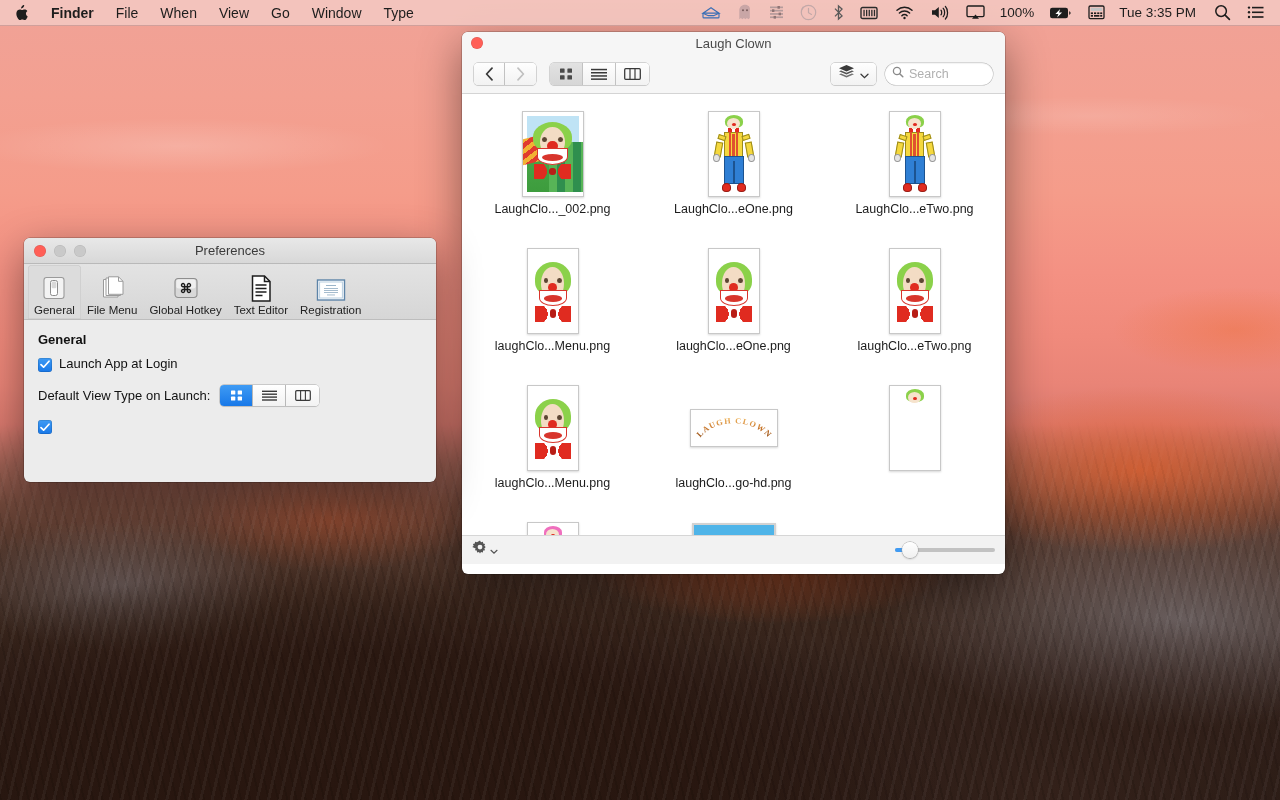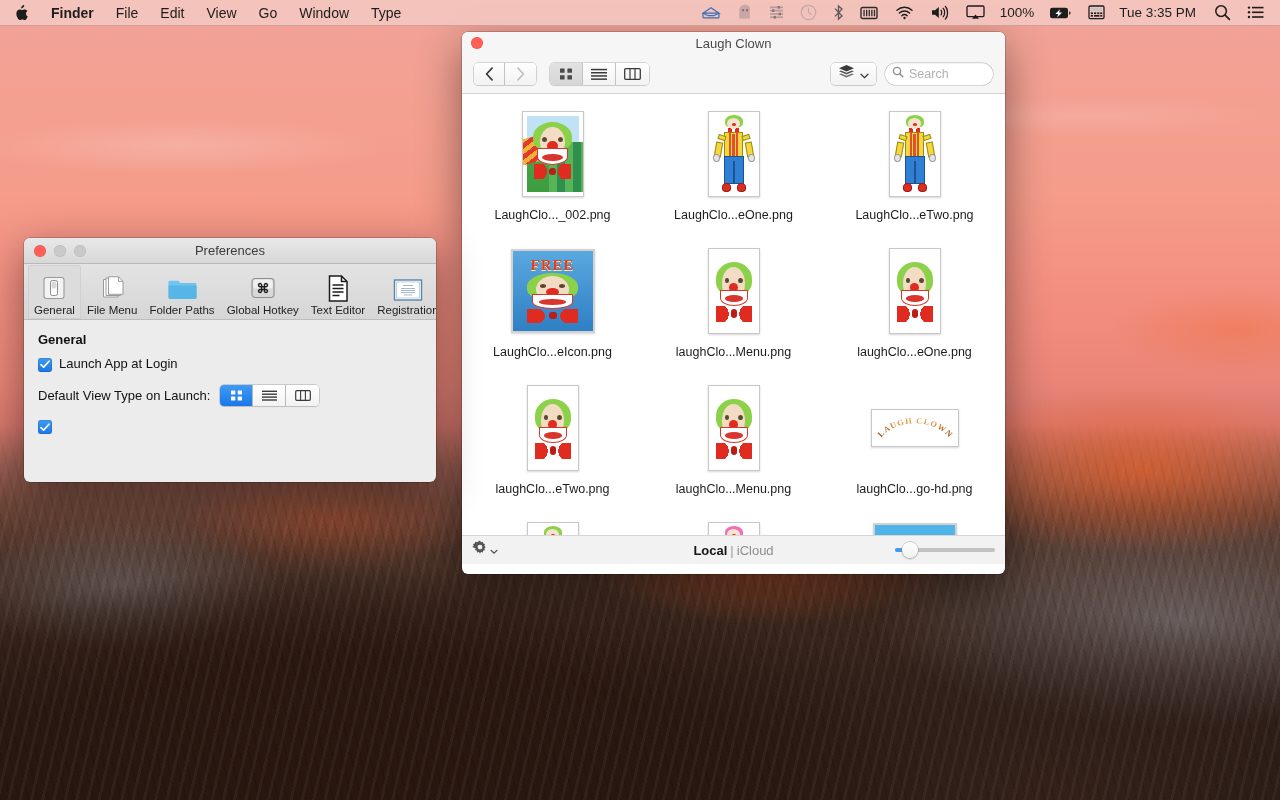--- a/index.html
+++ b/index.html
@@ -181,7 +181,7 @@
     </div>
     <div class="mb-item bold">Finder</div>
     <div class="mb-item">File</div>
-    <div class="mb-item">Edit</div>
+    <div class="mb-item">When</div>
     <div class="mb-item">View</div>
     <div class="mb-item">Go</div>
     <div class="mb-item">Window</div>

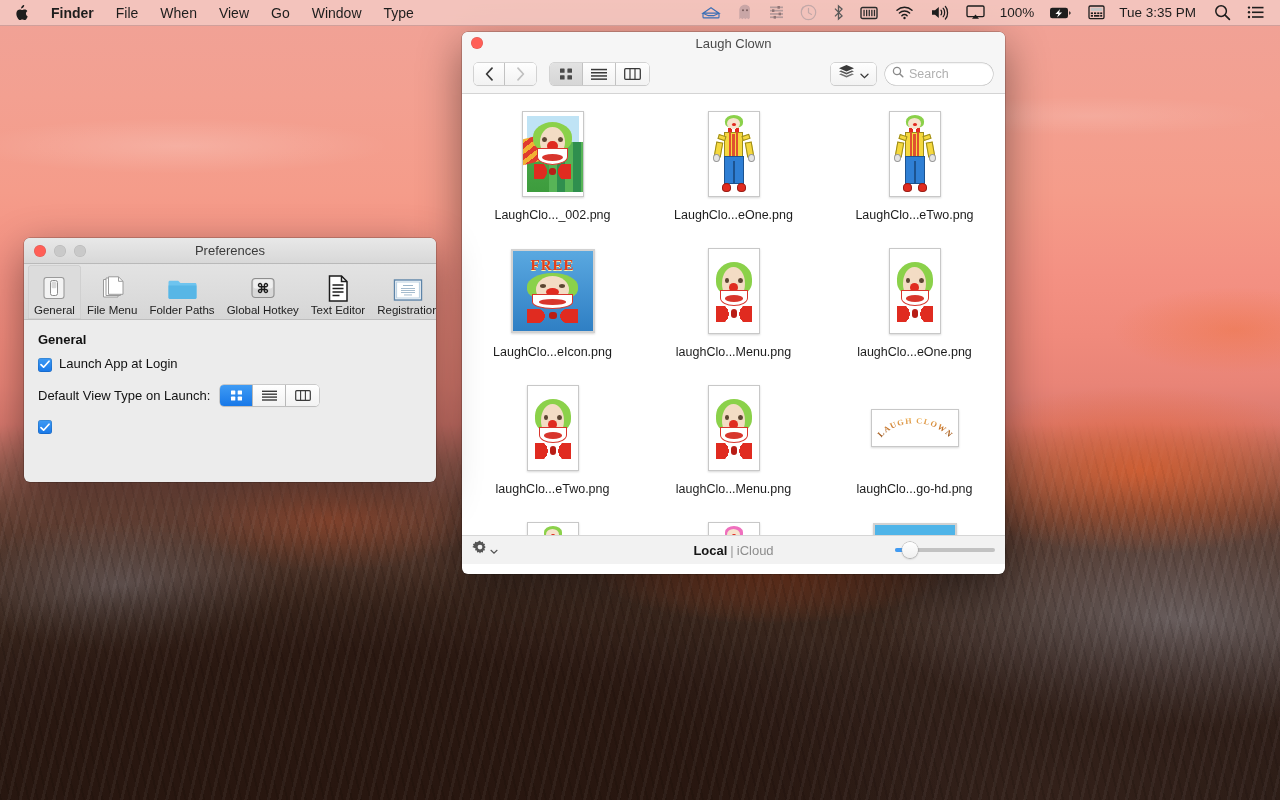--- a/index.html
+++ b/index.html
@@ -149,7 +149,7 @@
     height: 137px; padding-top: 4px; }
   .thumbwrap { height: 96px; display: flex; align-items: center; justify-content: center; }
   .thumb { background: #fff; border: 1px solid #c8c8c8; box-shadow: 0 1px 2px rgba(0,0,0,.16); overflow: hidden; position: relative; }
-  .fname { font-size: 12.5px; color: #1c1c1c; margin-top: 6px; white-space: nowrap; }
+  .fname { font-size: 12.5px; color: #1c1c1c; white-space: nowrap; }
 
   #fd-statusbar { height: 29px; display: flex; align-items: center; padding: 0 10px;
     background: #f2f2f2; border-top: 1px solid #d6d6d6; position: relative; }

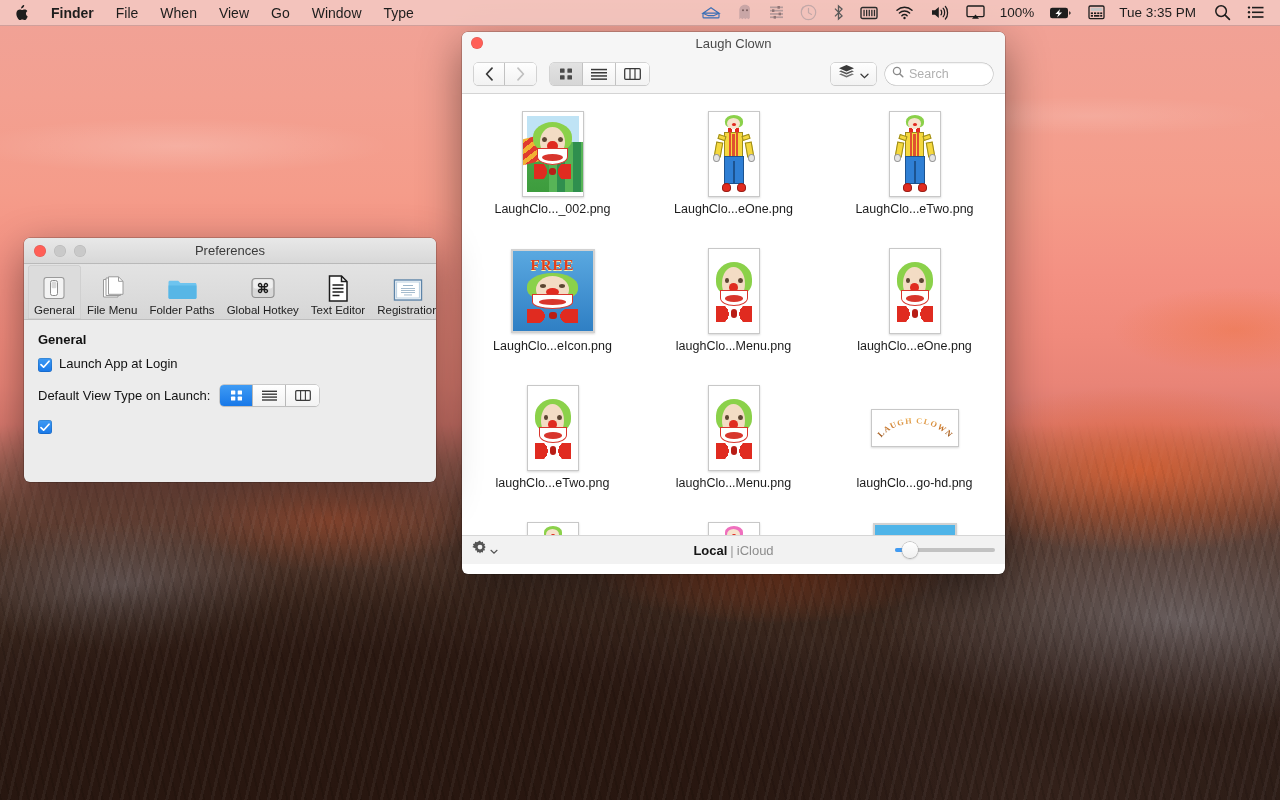--- a/index.html
+++ b/index.html
@@ -477,27 +477,6 @@
         <div class="fname">LaughClo...eTwo.png</div>
       </div>
 
-      <div class="cell">
-        <div class="thumbwrap">
-          <div class="thumb" style="width:84px;height:84px;border:2px solid #d2d2d2;">
-            <div class="art" style="background:linear-gradient(180deg,#5aa8e0,#2f7fc4);">
-              <div style="position:absolute;left:0;right:0;top:7%;text-align:center;font-family:'Liberation Serif',serif;font-weight:bold;font-size:15px;color:#e0401f;letter-spacing:1px;text-shadow:0 1px 0 #fff2a8;">FREE</div>
-              <div style="position:absolute;left:18%;top:27%;width:64%;height:34%;border-radius:50% 50% 40% 40%;background:#8bd14a;"></div>
-              <div style="position:absolute;left:29%;top:31%;width:42%;height:34%;border-radius:50%;background:#f3dcc4;"></div>
-              <div style="position:absolute;left:34%;top:41%;width:8%;height:5%;border-radius:50%;background:#5c4632;"></div>
-              <div style="position:absolute;left:58%;top:41%;width:8%;height:5%;border-radius:50%;background:#5c4632;"></div>
-              <div style="position:absolute;left:42%;top:46%;width:16%;height:10%;border-radius:50%;background:#e02b20;"></div>
-              <div style="position:absolute;left:24%;top:54%;width:52%;height:18%;border-radius:0 0 50% 50%;background:#fff;border:1.5px solid #d8352c;"></div>
-              <div style="position:absolute;left:33%;top:60%;width:34%;height:7%;border-radius:50%;background:#d8352c;"></div>
-              <div style="position:absolute;left:18%;top:72%;width:64%;height:18%;background:
-                 radial-gradient(ellipse 50% 100% at 0% 50%, #e02b20 70%, transparent 71%),
-                 radial-gradient(ellipse 50% 100% at 100% 50%, #e02b20 70%, transparent 71%);"></div>
-              <div style="position:absolute;left:45%;top:76%;width:10%;height:9%;border-radius:3px;background:#b81d16;"></div>
-            </div>
-          </div>
-        </div>
-        <div class="fname">LaughClo...eIcon.png</div>
-      </div>
 
       <div class="cell">
         <div class="thumbwrap">

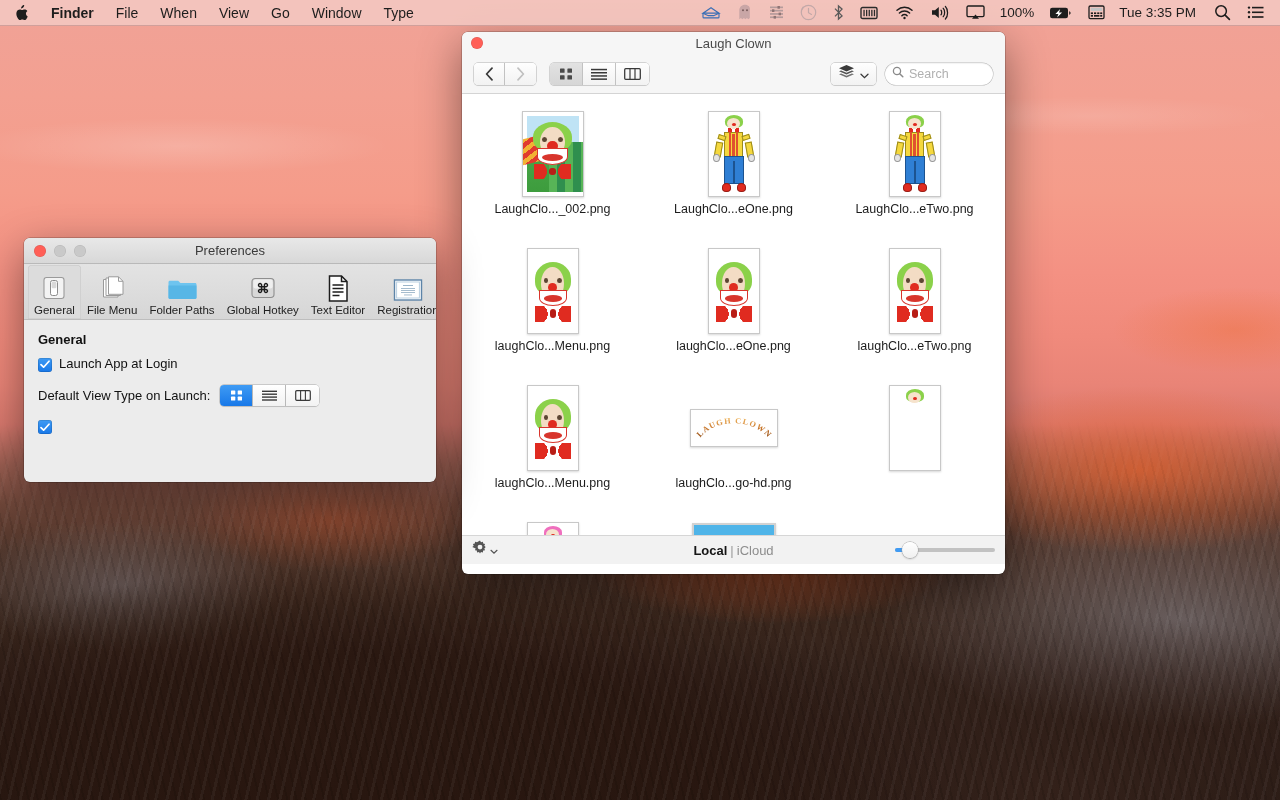--- a/index.html
+++ b/index.html
@@ -691,15 +691,6 @@
     </div>
     <div class="pt-item">
       <div class="pt-ico">
-        <svg width="30" height="24" viewBox="0 0 30 24">
-            <path fill="#6ec4ef" d="M1.5 4.2c0-.8.6-1.4 1.4-1.4h8.3l2.2 2.3h14.7c.8 0 1.4.6 1.4 1.4v13c0 .8-.6 1.4-1.4 1.4H2.9c-.8 0-1.4-.6-1.4-1.4z"></path>
-            <path fill="#57b6e6" d="M1.5 7.6h28v11.9c0 .8-.6 1.4-1.4 1.4H2.9c-.8 0-1.4-.6-1.4-1.4z"></path>
-          </svg>
-      </div>
-      <div class="pt-lab">Folder Paths</div>
-    </div>
-    <div class="pt-item">
-      <div class="pt-ico">
         <svg width="28" height="26" viewBox="0 0 28 26">
             <rect x="3" y="2.5" width="22" height="19" rx="3.2" fill="#d8d8d8" stroke="#8e8e8e" stroke-width="1.1"></rect>
             <rect x="4.3" y="3.6" width="19.4" height="9" rx="2.4" fill="#efefef"></rect>

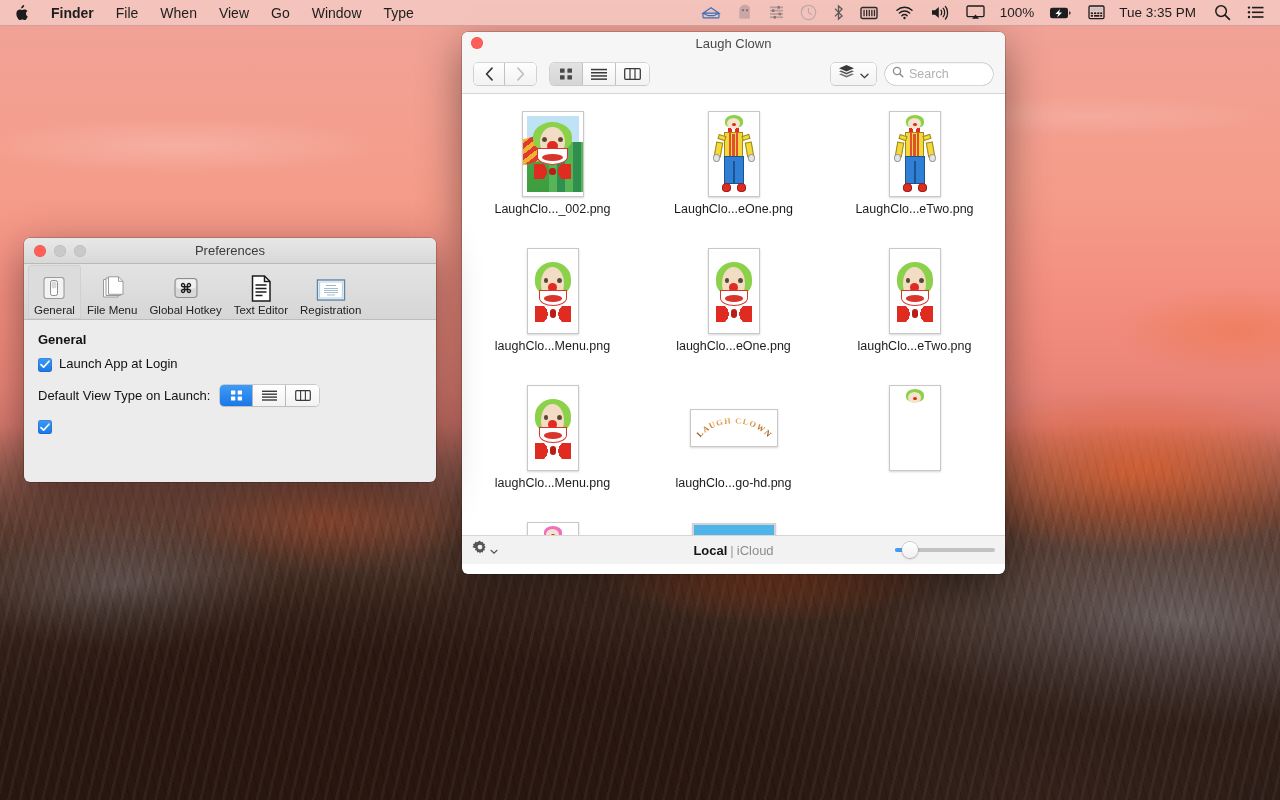--- a/index.html
+++ b/index.html
@@ -643,9 +643,6 @@
       </span>
     </div>
 
-    <div class="sb-center">
-      <b>Local</b><i>|</i><s>iCloud</s>
-    </div>
 
     <div class="slider">
       <div class="track"></div>

